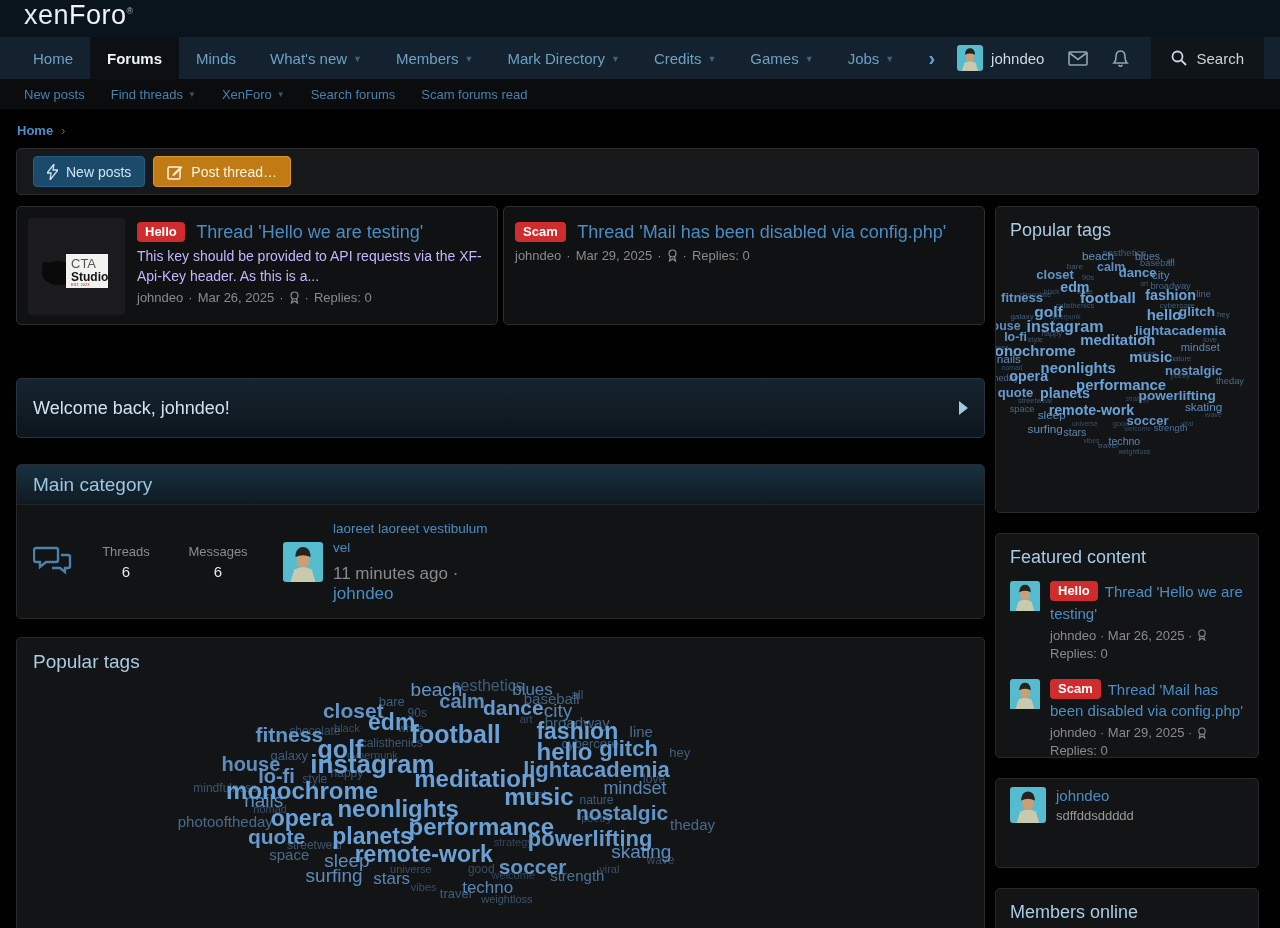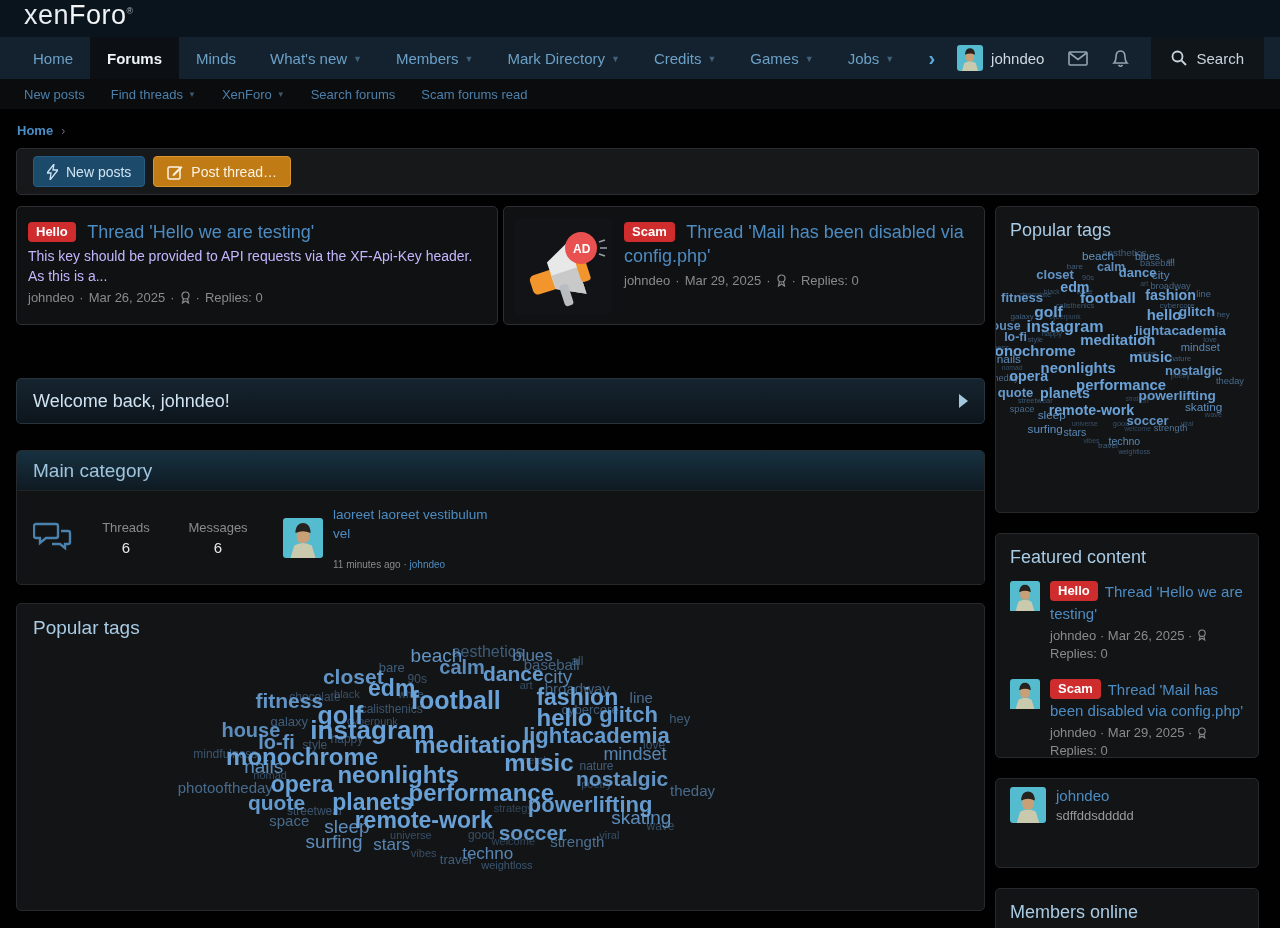--- a/index.html
+++ b/index.html
@@ -246,21 +246,6 @@
       </div>
 
       <div class="card">
-        <div class="thumb">
-          <svg width="97" height="97" viewBox="0 0 97 97">
-            <rect width="97" height="97" fill="#121316"></rect>
-            <g transform="rotate(-18 48 55)">
-              <rect x="14" y="48" width="26" height="20" rx="5" fill="#f2952c"></rect>
-              <path d="M36 40 L64 26 L64 82 L36 68 Z" fill="#e8e8e8"></path>
-              <path d="M36 54 L64 54 L64 82 L36 68 Z" fill="#c9c9c9"></path>
-              <rect x="63" y="38" width="10" height="32" rx="3" fill="#f2952c"></rect>
-              <rect x="40" y="66" width="9" height="22" rx="3" fill="#b9bcc0"></rect>
-            </g>
-            <circle cx="66" cy="30" r="16" fill="#e8514f"></circle>
-            <text x="58" y="35" font-size="12" font-weight="bold" fill="#fff" font-family="Liberation Sans, sans-serif">AD</text>
-            <path d="M84 24 L90 22 M85 30 L92 30 M84 36 L90 38" stroke="#9aa0a6" stroke-width="1.5"></path>
-          </svg>
-        </div>
         <div class="card-body">
           <div>
             <span class="badge">Scam</span>

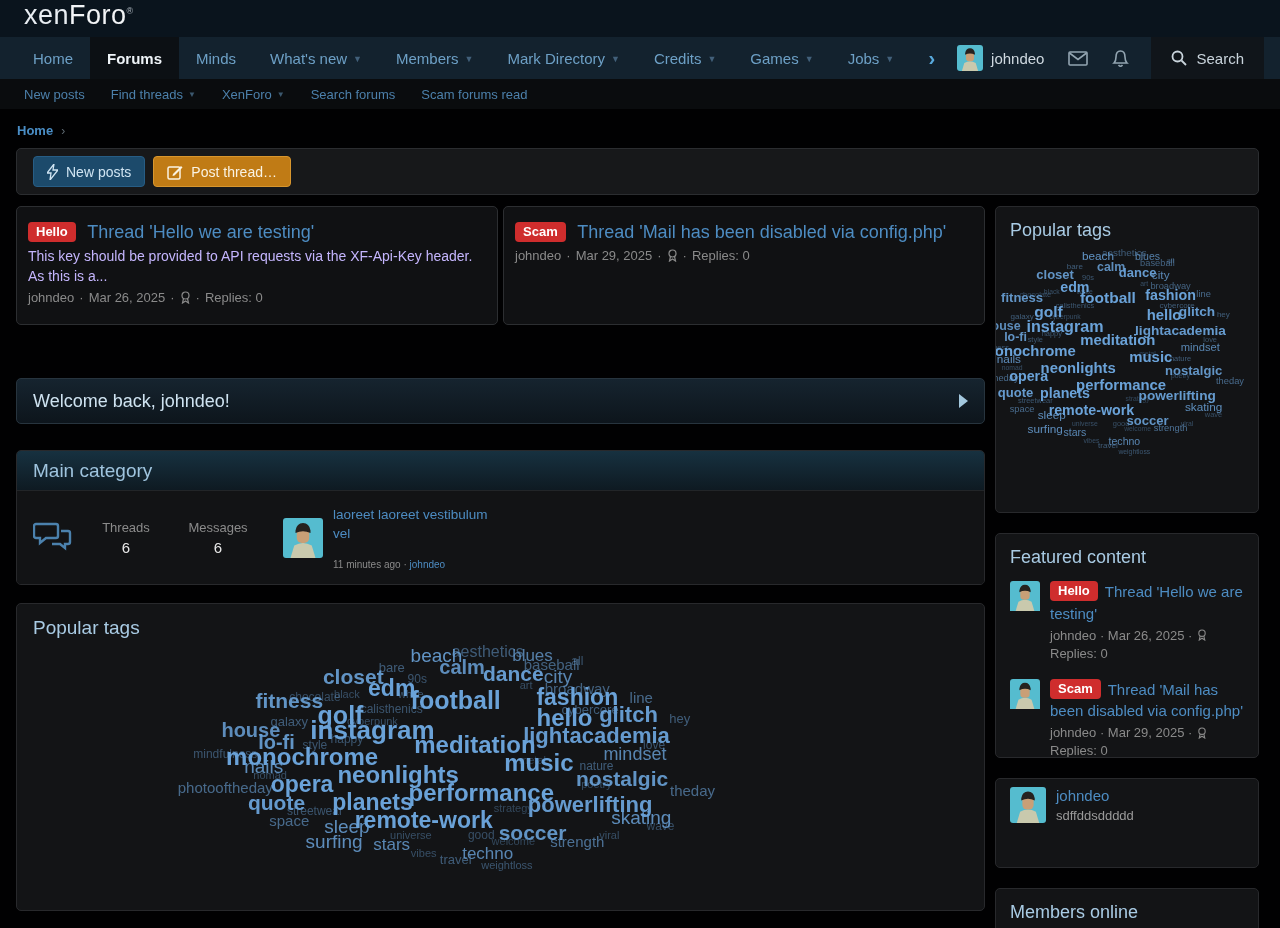--- a/index.html
+++ b/index.html
@@ -224,6 +224,18 @@
 
     <div class="cards">
       <div class="card">
+        <div class="thumb" style="background:#1b1b1d;">
+          <svg width="97" height="97" viewBox="0 0 97 97">
+            <rect width="97" height="97" fill="#1b1b1d"></rect>
+            <ellipse cx="30" cy="55" rx="16" ry="12" fill="#0a0a0a"></ellipse>
+            <circle cx="18" cy="48" r="4" fill="#0a0a0a"></circle>
+              <circle cx="42" cy="64" r="5" fill="#0a0a0a"></circle>
+            <rect x="38" y="36" width="42" height="34" fill="#f2f2f0"></rect>
+            <text x="43" y="50" font-size="13" fill="#555" font-family="Liberation Sans, sans-serif">CTA</text>
+            <text x="43" y="63" font-size="12" font-weight="bold" fill="#111" font-family="Liberation Sans, sans-serif">Studio</text>
+            <text x="43" y="68" font-size="4" fill="#b03030" font-family="Liberation Sans, sans-serif">EST. 2023</text>
+          </svg>
+        </div>
         <div class="card-body">
           <div>
             <span class="badge">Hello</span>

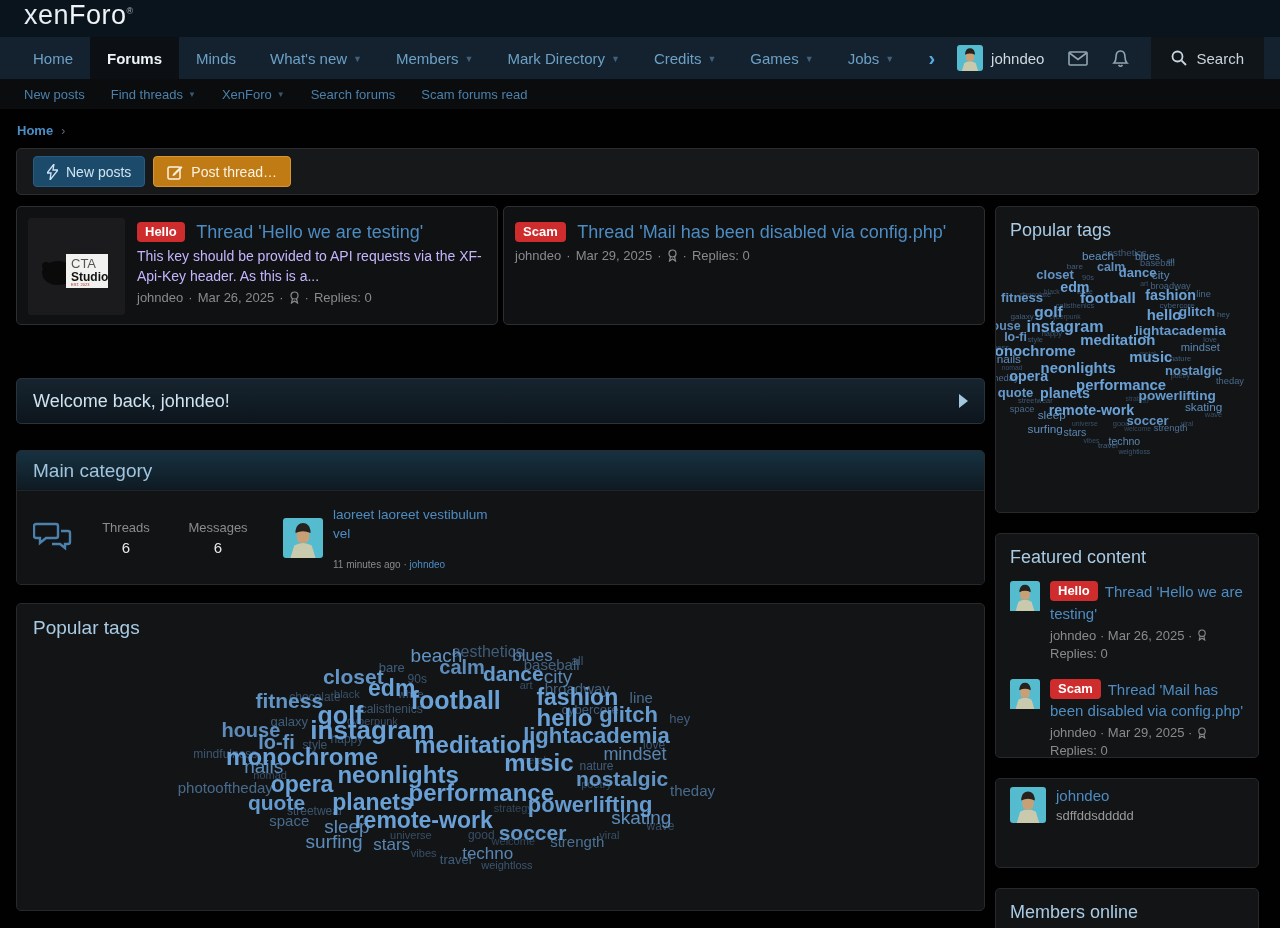--- a/index.html
+++ b/index.html
@@ -58,7 +58,7 @@
   .meta { color:#8a8a8a; font-size:13px; margin-top:4px; display:flex; align-items:center; gap:5px; flex-wrap:wrap; }
 
   
-  .welcome { margin-top:53px; height:46px; border:1px solid #27343e; border-radius:5px;
+  .welcome { margin-top:53px; height:60px; border:1px solid #27343e; border-radius:5px;
       background:linear-gradient(180deg,#16242f 0%,#0d151c 100%);
       display:flex; align-items:center; padding:0 16px; cursor:pointer; }
   .welcome-text { color:#cfe3f1; font-size:18px; flex:1; }

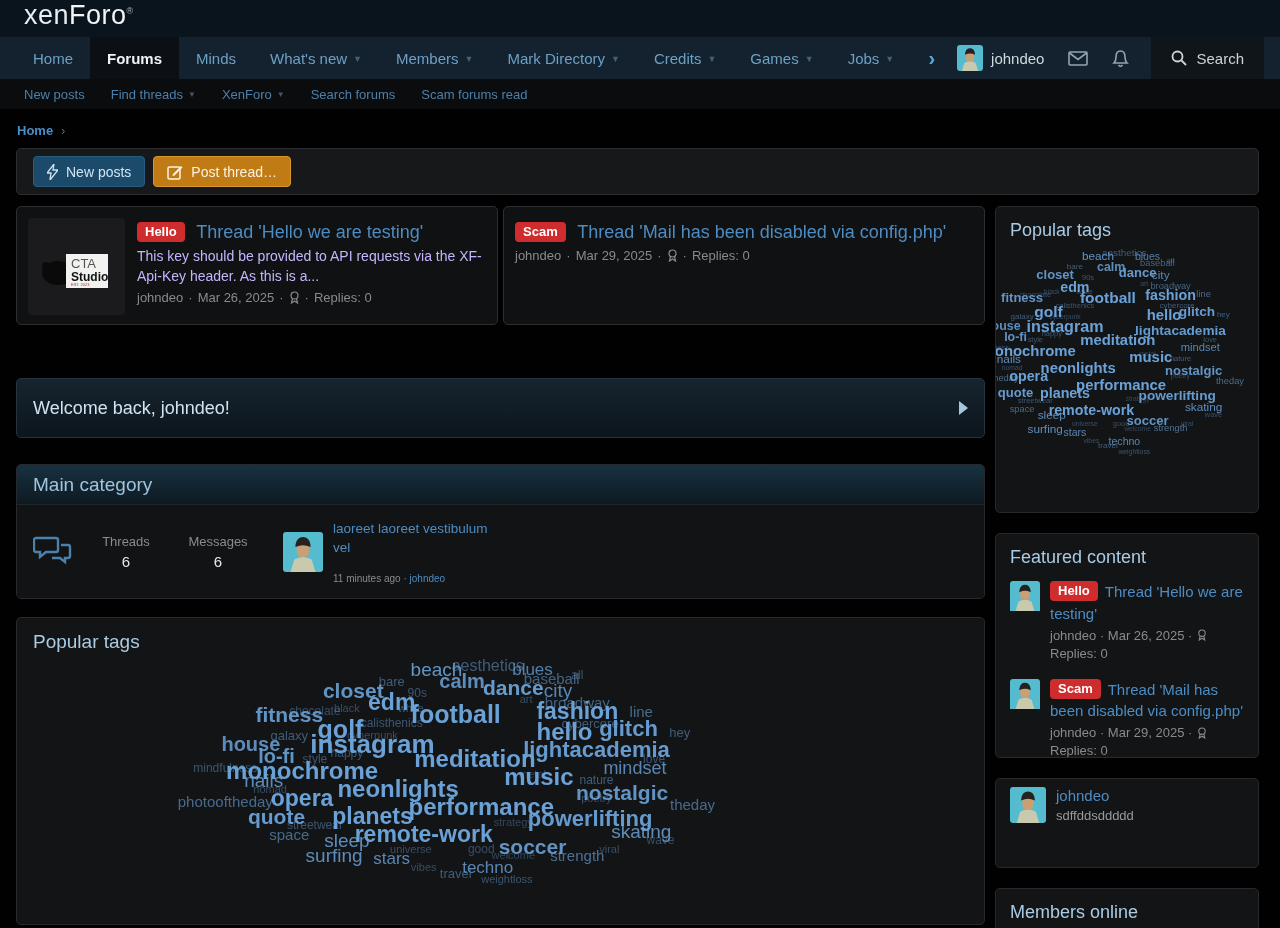--- a/index.html
+++ b/index.html
@@ -77,7 +77,7 @@
   .stat .val { color:#e8e8e8; font-size:15px; margin-top:4px; }
   .lastpost { width:225px; display:flex; gap:10px; align-items:center; margin-left:12px; }
   .lp-title { color:#4d8cc2; font-size:13.5px; line-height:1.3; }
-  .lp-meta { color:#8a8a8a; font-size:10px; margin-top:17px; }
+  .lp-meta { color:#8a8a8a; font-size:17px; margin-top:8px; }
   .lp-meta a { color:#4d8cc2; }
 
   

